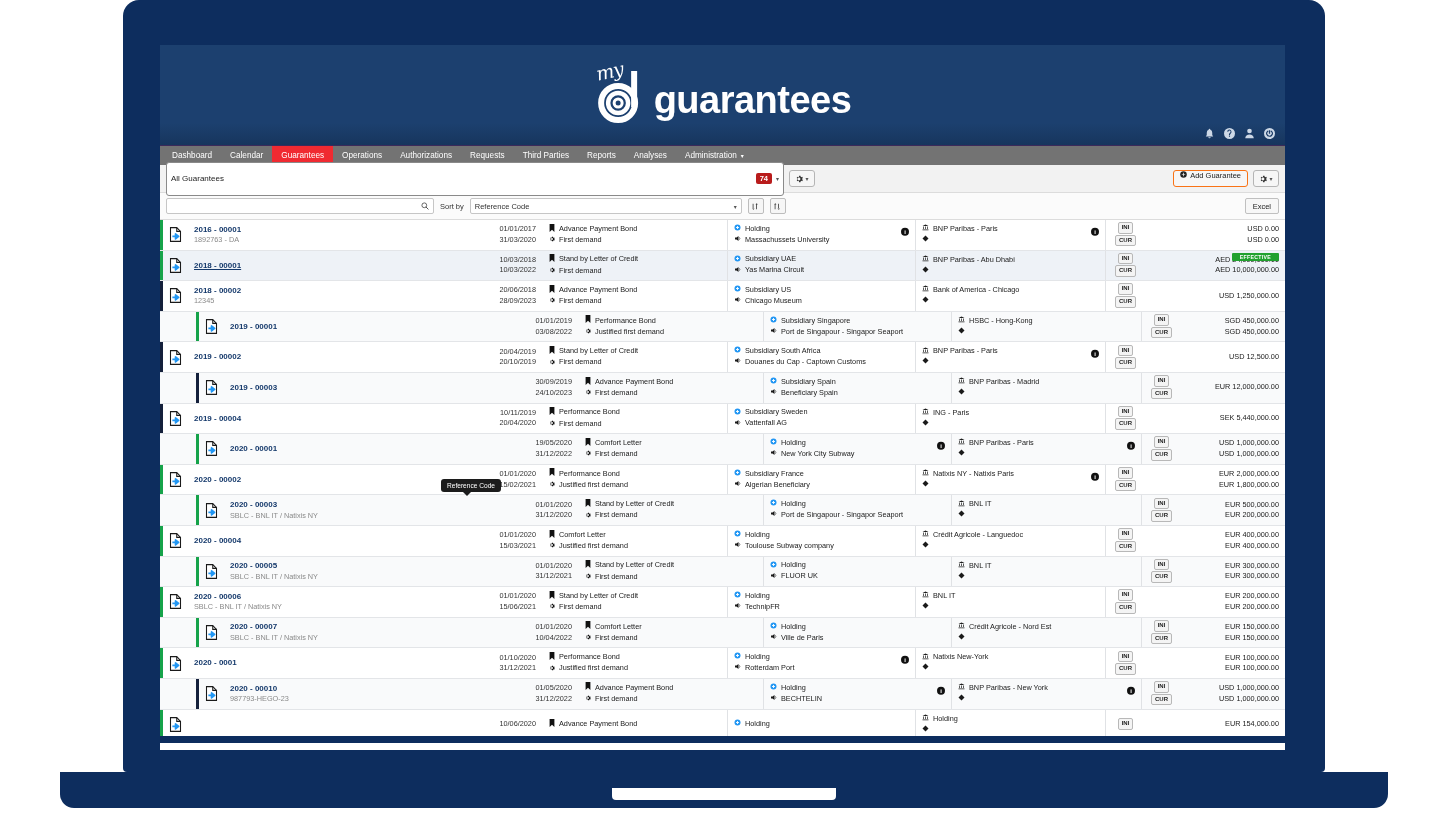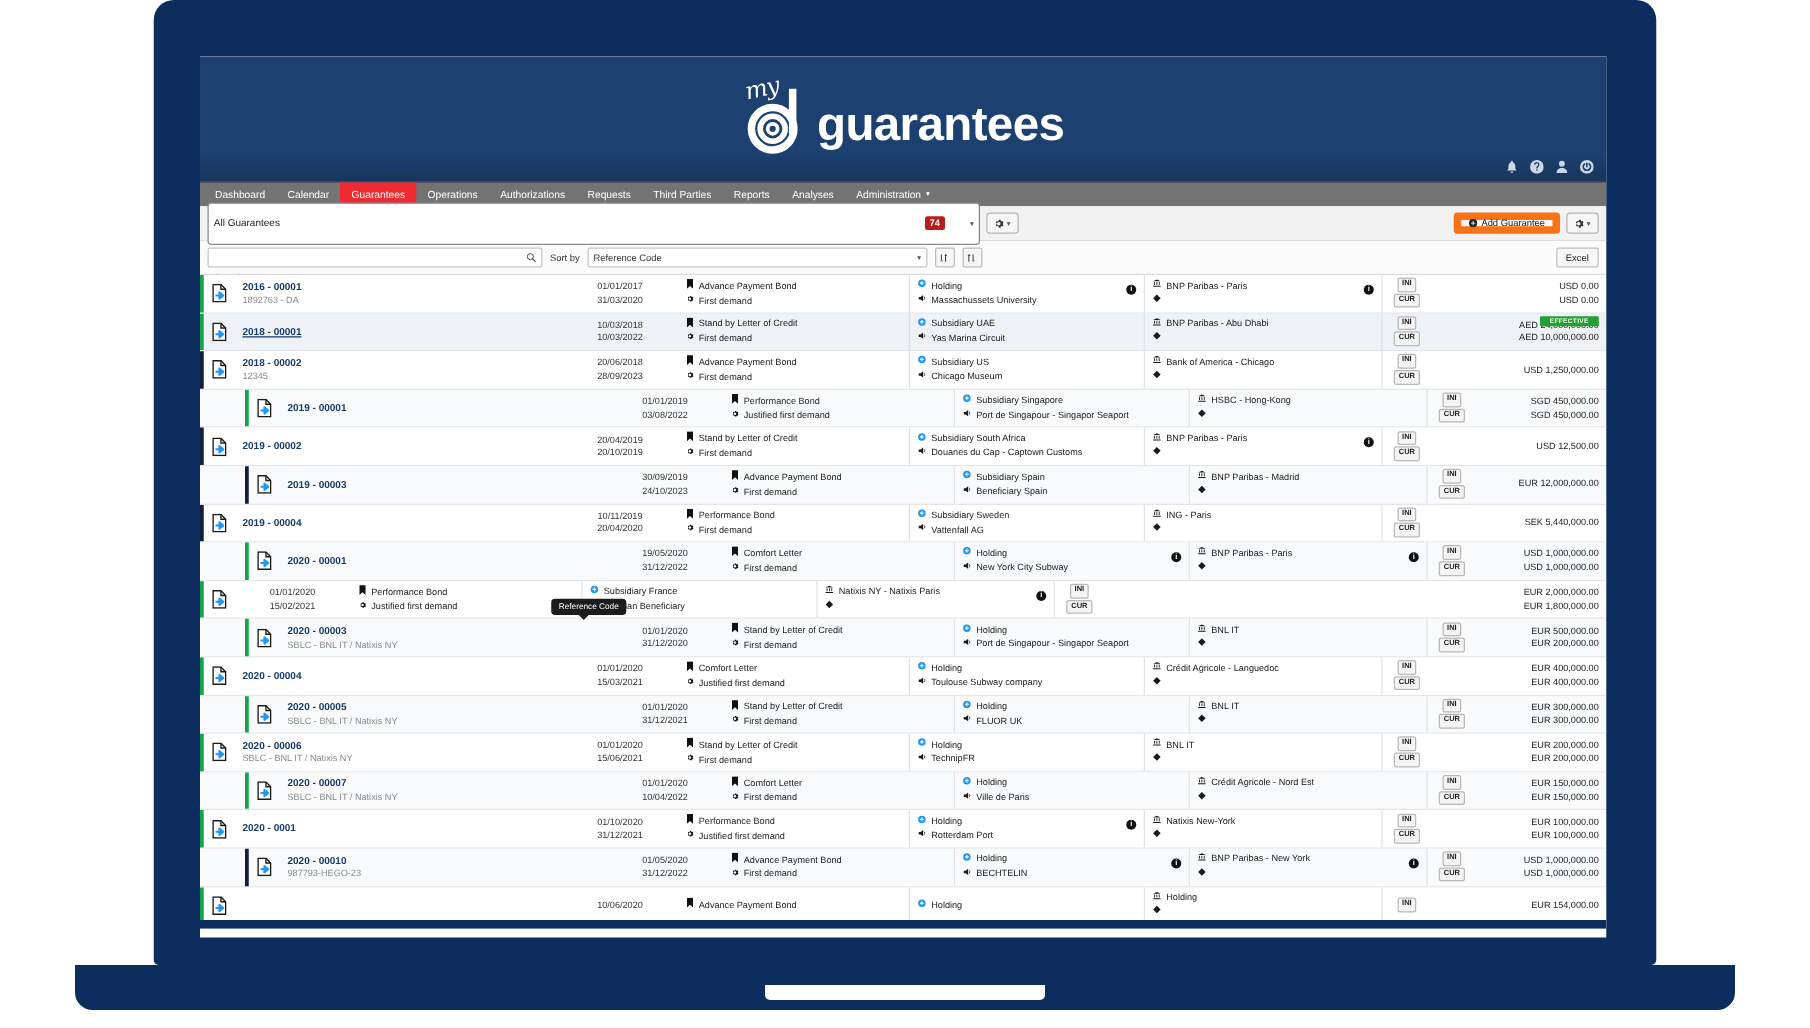--- a/index.html
+++ b/index.html
@@ -98,7 +98,7 @@
   .count-badge {
     background: #b91c1c; color: #fff; font-size: 7.5px;
     padding: 1px 4px; border-radius: 2px; font-weight: bold;
-    margin-right: 20px;
+    margin-right: 4px;
   }
   .sel-caret { font-size: 6px; color: #555; }
   .gear-btn {

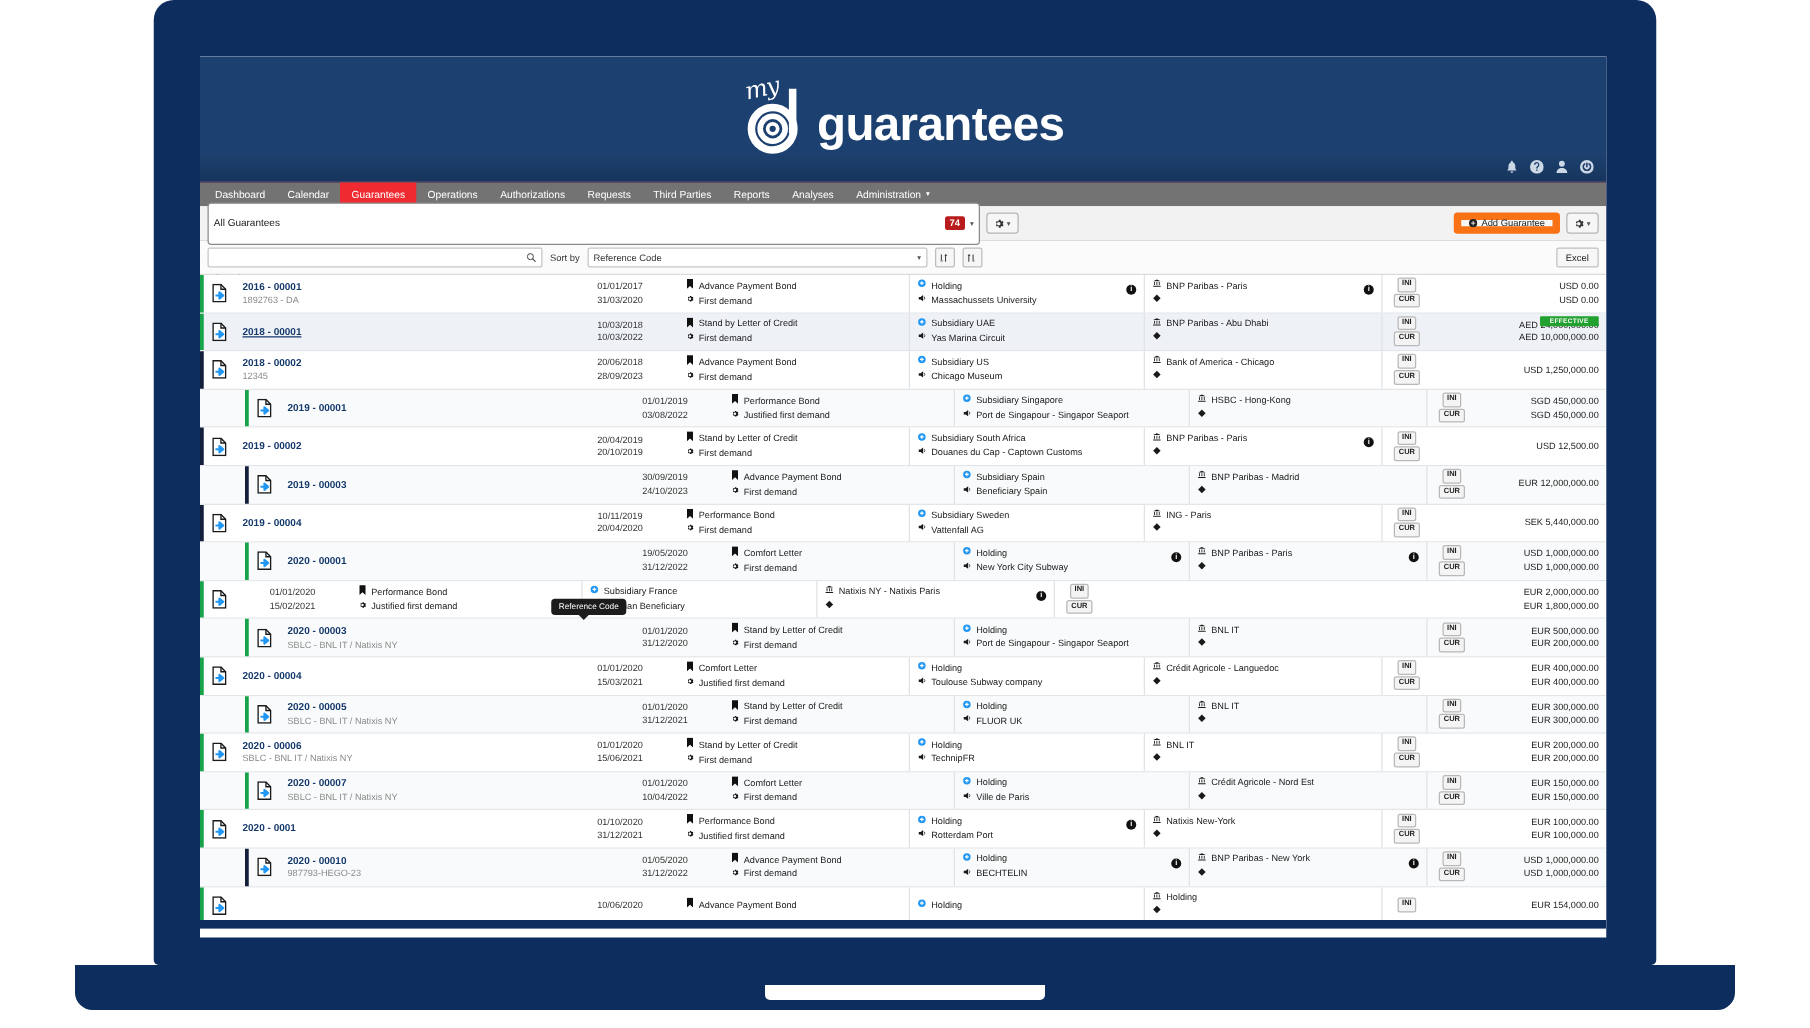--- a/index.html
+++ b/index.html
@@ -109,8 +109,8 @@
   }
   .spacer { flex: 1; }
   .btn-primary {
-    height: 17px; background: #f6f6f6; border: 6px solid #f97316;
-    border-radius: 3px; display: flex; align-items: center;
+    height: 17px; background: #f6f6f6; border: 1px solid #f97316;
+    border-radius: 3px; display: flex; 
     padding: 0 6px; gap: 3px; font-size: 7.5px; color: #222; cursor: pointer;
   }
 

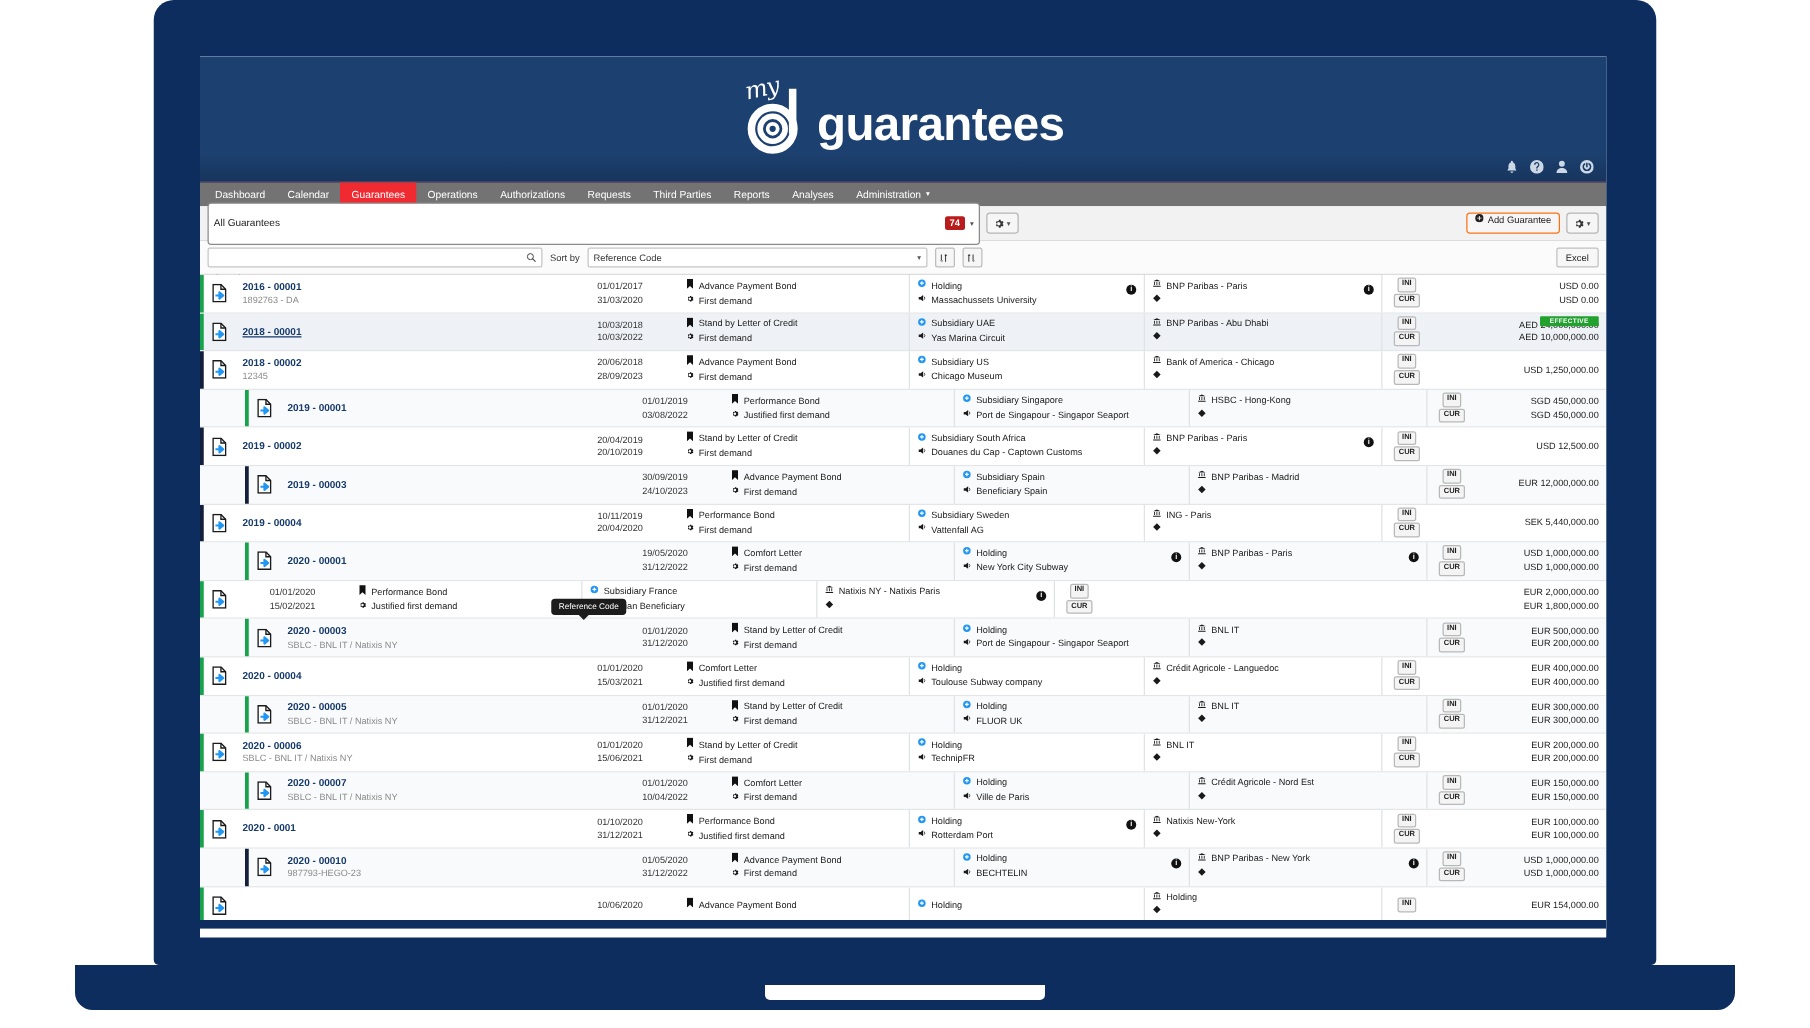--- a/index.html
+++ b/index.html
@@ -167,7 +167,7 @@
   .cell { padding: 3px 6px; position: relative; display: flex; flex-direction: column; justify-content: center; }
   .c-icon { flex: 0 0 22px; align-items: center; justify-content: center; flex-direction: row; }
   .c-ref  { flex: 0 0 262px; }
-  .c-date { flex: 0 0 92px; align-items: center; }
+  .c-date { flex: 0 0 92px; align-items: flex-end; }
   .c-type { flex: 0 0 185px; }
   .c-party{ flex: 0 0 188px; border-left: 1px solid #e0e2e5; }
   .c-bank { flex: 0 0 190px; border-left: 1px solid #e0e2e5; }

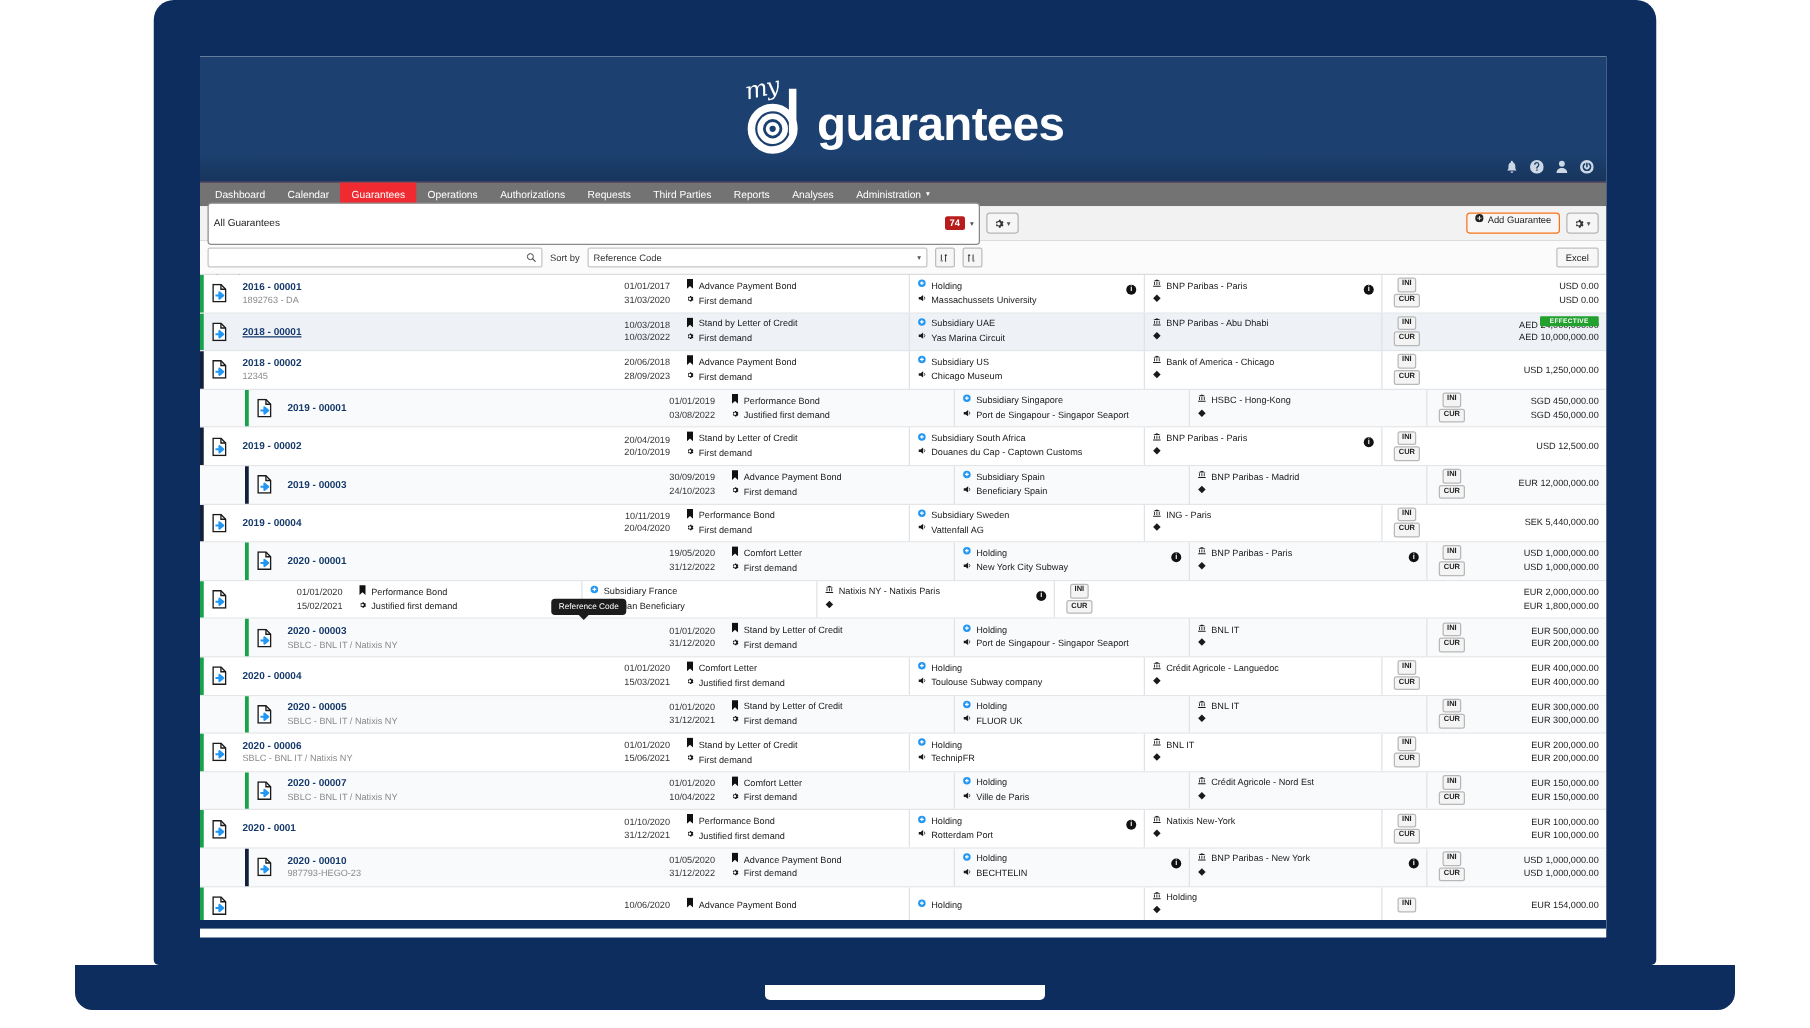--- a/index.html
+++ b/index.html
@@ -791,6 +791,9 @@
               <path d="M5 15h8M10 11l5 4-5 4z" fill="#2196f3" stroke="#2196f3" stroke-width="2.6" stroke-linejoin="round"></path>
             </svg>
           </div>
+          <div class="cell c-ref">
+            <div class="ref-code">2020 - 00002</div>
+          </div>
           <div class="cell c-date">
             <div class="dt">01/01/2020</div>
             <div class="dt">15/02/2021</div>

